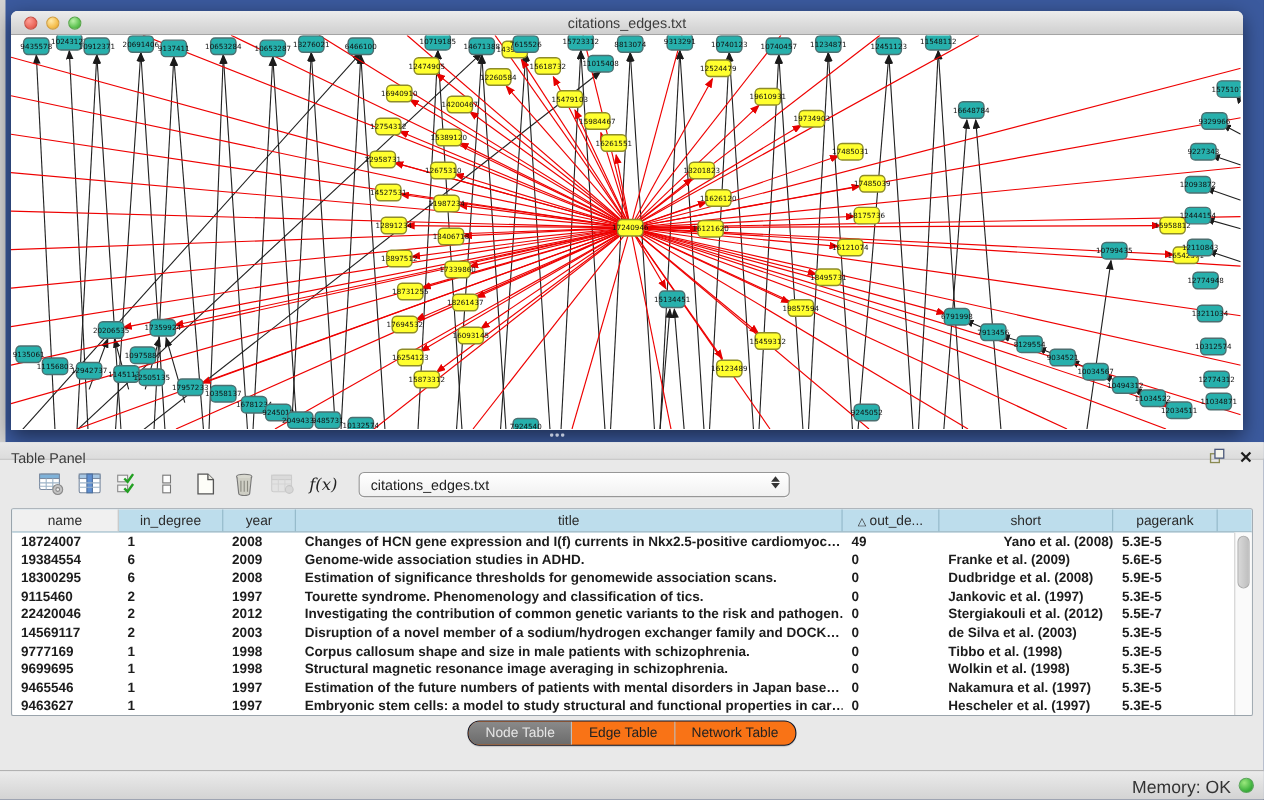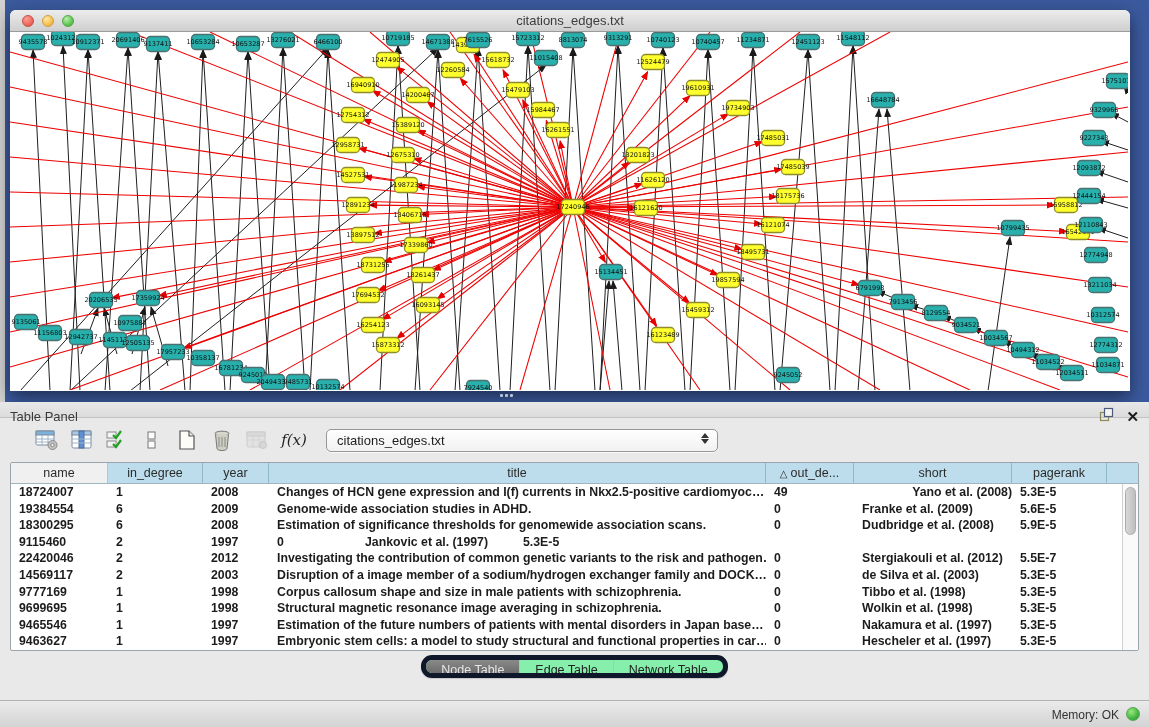--- a/index.html
+++ b/index.html
@@ -783,6 +783,7 @@
             <div class="td" style="width: 97px;">9115460</div>
             <div class="td" style="width: 95px;">2</div>
             <div class="td" style="width: 66px;">1997</div>
+            <div class="td" style="width: 497px;">Tourette syndrome. Phenomenology and classification of tics.</div>
             <div class="td" style="width: 88px;">0</div>
             <div class="td" style="width: 158px;">Jankovic et al. (1997)</div>
             <div class="td" style="width: 95px;">5.3E-5</div>

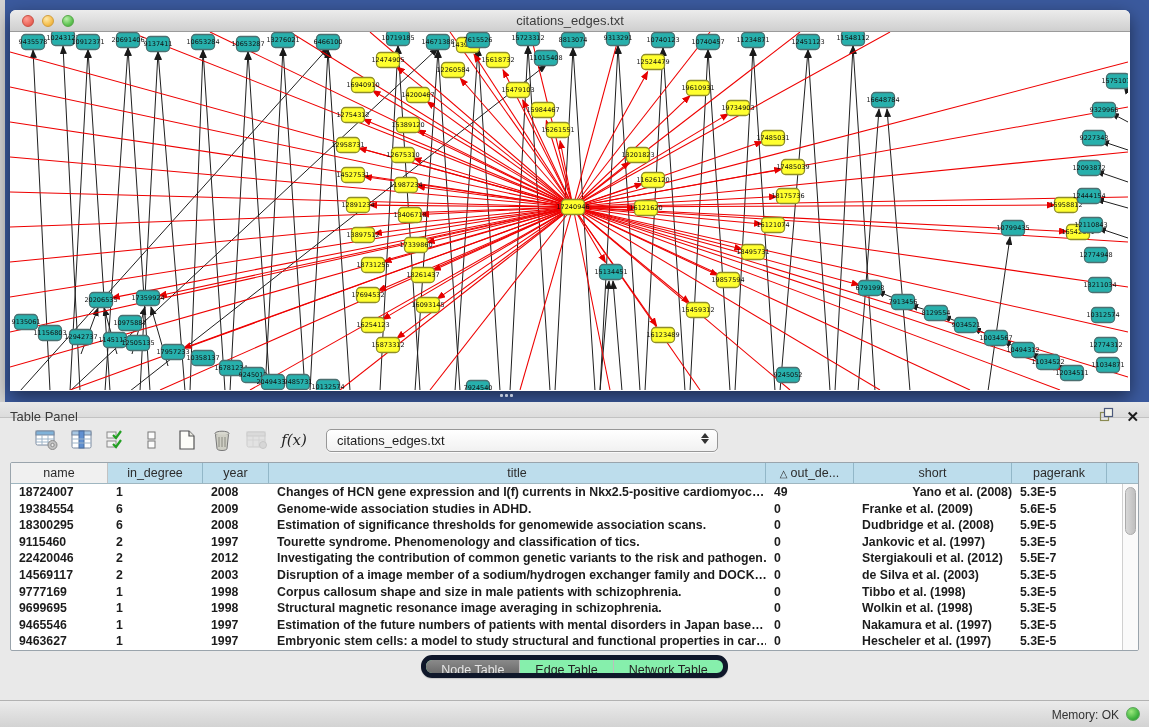--- a/index.html
+++ b/index.html
@@ -801,7 +801,7 @@
             <div class="td" style="width: 97px;">14569117</div>
             <div class="td" style="width: 95px;">2</div>
             <div class="td" style="width: 66px;">2003</div>
-            <div class="td" style="width: 497px;">Disruption of a image member of a sodium/hydrogen exchanger family and DOCK…</div>
+            <div class="td" style="width: 497px;">Disruption of a novel member of a sodium/hydrogen exchanger family and DOCK…</div>
             <div class="td" style="width: 88px;">0</div>
             <div class="td" style="width: 158px;">de Silva et al. (2003)</div>
             <div class="td" style="width: 95px;">5.3E-5</div>

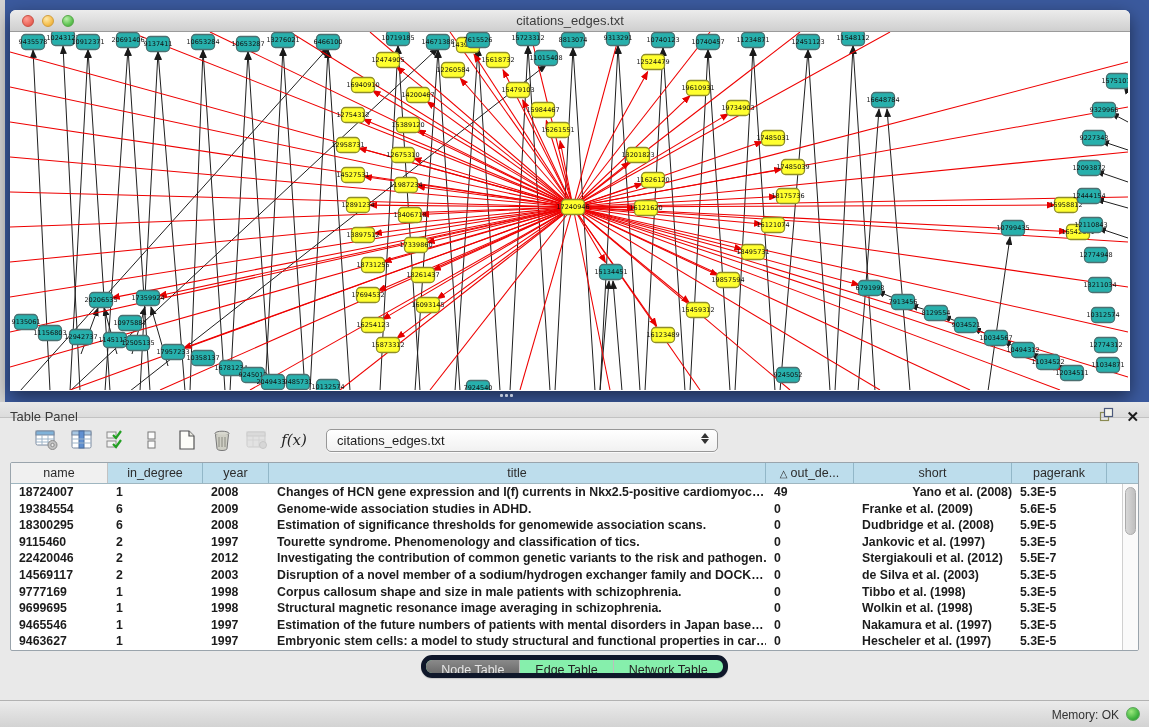--- a/index.html
+++ b/index.html
@@ -61,7 +61,7 @@
   .vthumb{position:absolute;left:2px;top:3px;width:11px;height:48px;border-radius:6px;
     background:linear-gradient(90deg,#d8d8d8,#bfbfbf);border:1px solid #ababab;}
   .tabs-row{display:flex;justify-content:center;margin-top:4px;height:23px;}
-  .segmented{display:flex;border:5px solid #0f172a;border-radius:11px;overflow:hidden;background:#86efac;
+  .segmented{display:flex;border:1px solid #0f172a;border-radius:11px;overflow:hidden;background:#f97316;
     box-shadow:0 1px 1px rgba(0,0,0,.15);}
   .seg{padding:0 15px;font-size:12.5px;color:#222;line-height:21px;border-left:1px solid #bdbdbd;cursor:default;}
   .seg:first-child{border-left:none;}

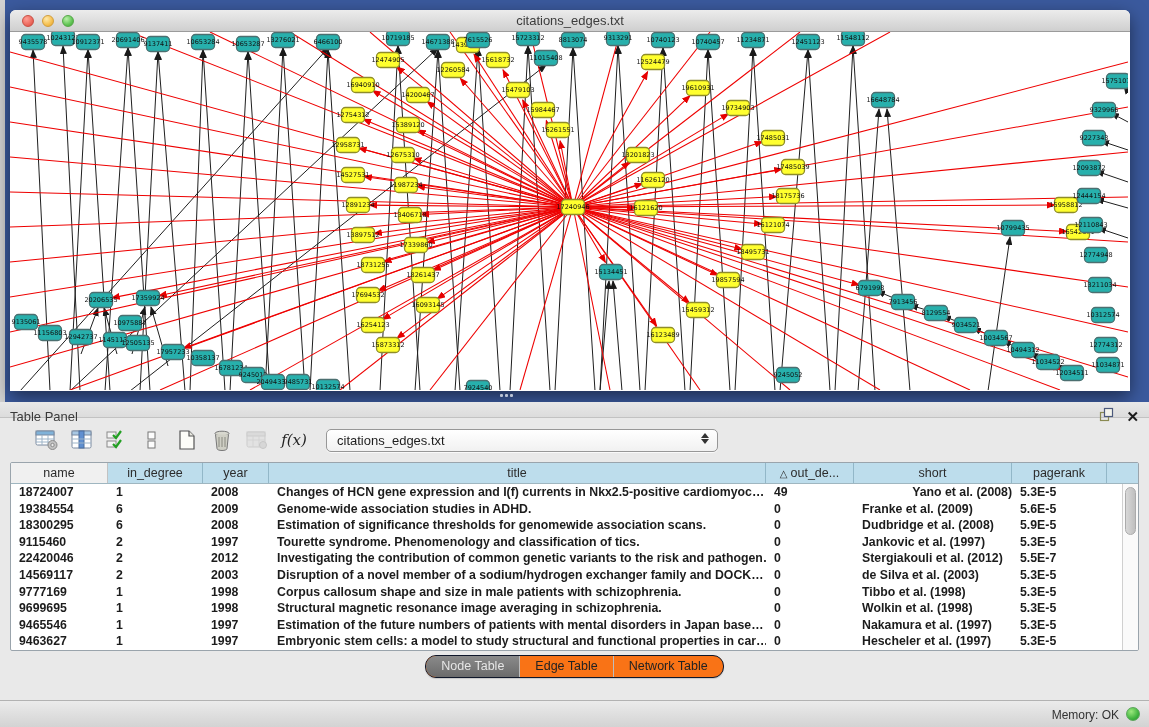--- a/index.html
+++ b/index.html
@@ -68,7 +68,7 @@
   .seg.sel{background:linear-gradient(#8a8a8a,#6b6b6b);color:#e6e6e6;border-left:none;}
   .status-bar{position:absolute;left:0;bottom:0;width:1149px;height:27px;
     background:linear-gradient(#ebebeb,#d3d3d3);border-top:1px solid #b2b2b2;}
-  .mem{position:absolute;right:30px;top:7px;font-size:12px;color:#333;}
+  .mem{position:absolute;right:30px;top:7px;font-size:16px;color:#333;}
   .mem-dot{position:absolute;right:9px;top:6px;width:14px;height:14px;border-radius:50%;
     background:radial-gradient(circle at 35% 30%,#9be87d,#3cb13c 65%,#2c8f2c);border:1px solid #5aa55a;}
 </style>

